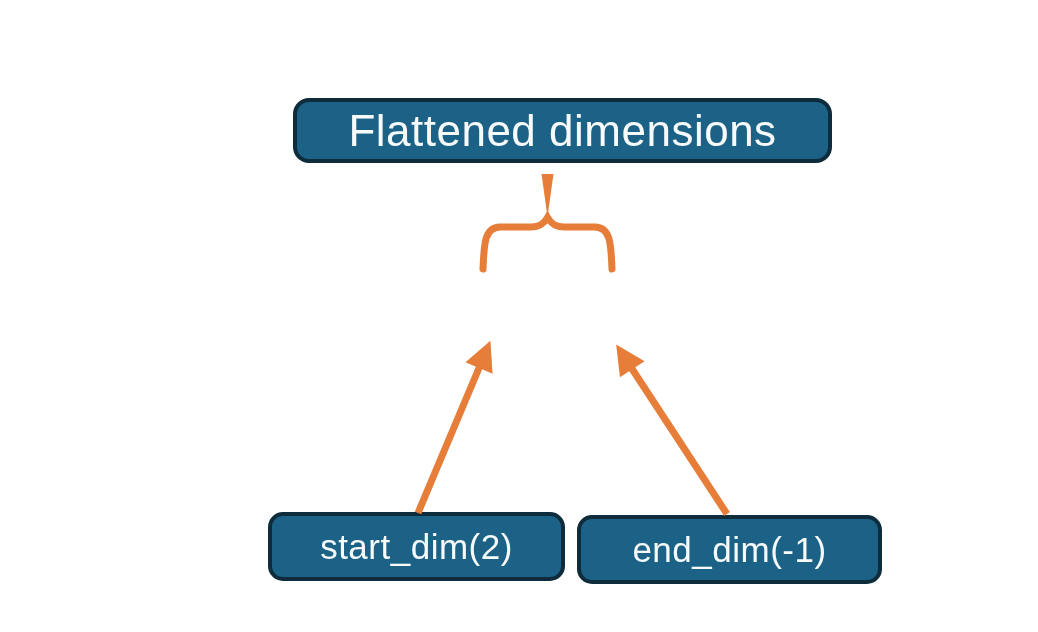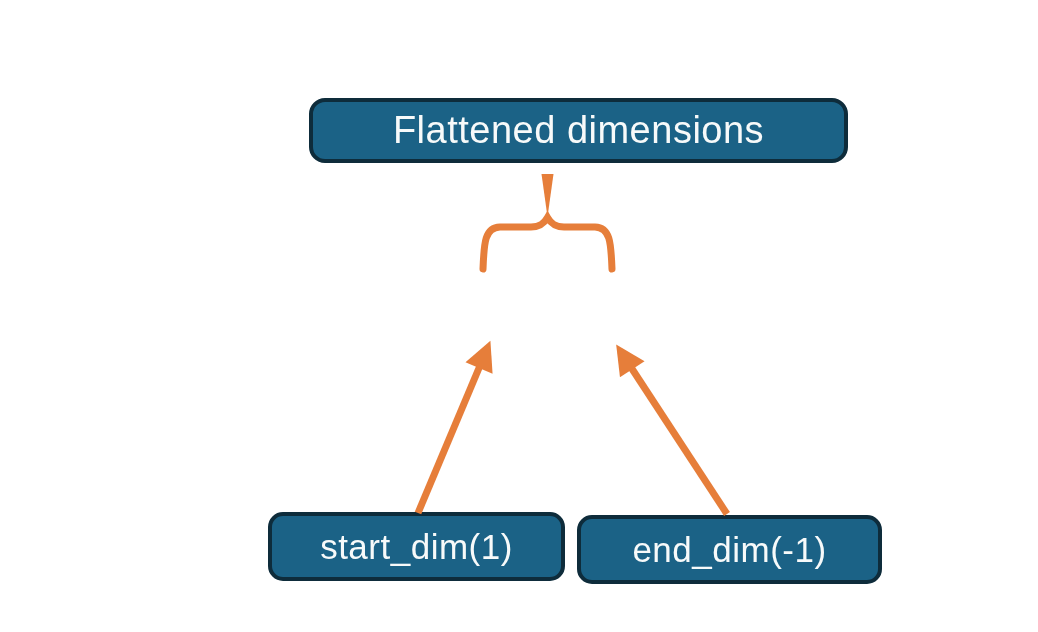--- a/index.html
+++ b/index.html
@@ -29,11 +29,11 @@
     white-space: nowrap;
   }
   .top-box {
-    left: 309px;
+    left: 293px;
     top: 98px;
     width: 539px;
     height: 65px;
-    font-size: 38px;
+    font-size: 44px;
     border-radius: 16px;
   }
   .main-box {

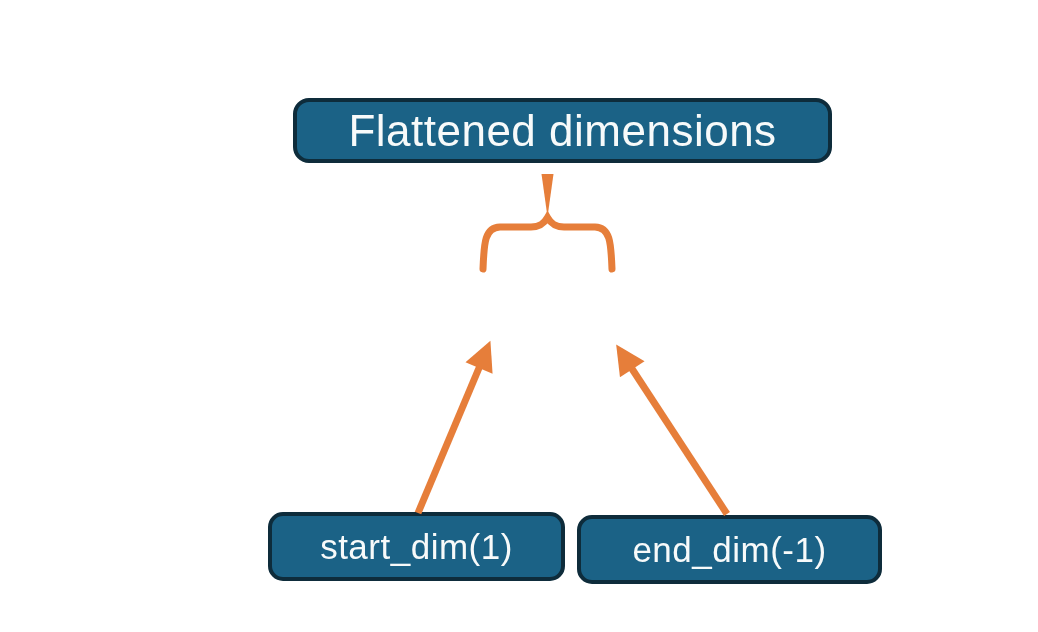--- a/index.html
+++ b/index.html
@@ -79,7 +79,7 @@
 
 
   <div class="box start-box">
-    <span>start_dim(1)</span>
+    <span>start_dim(2)</span>
   </div>
 
   <div class="box end-box">

